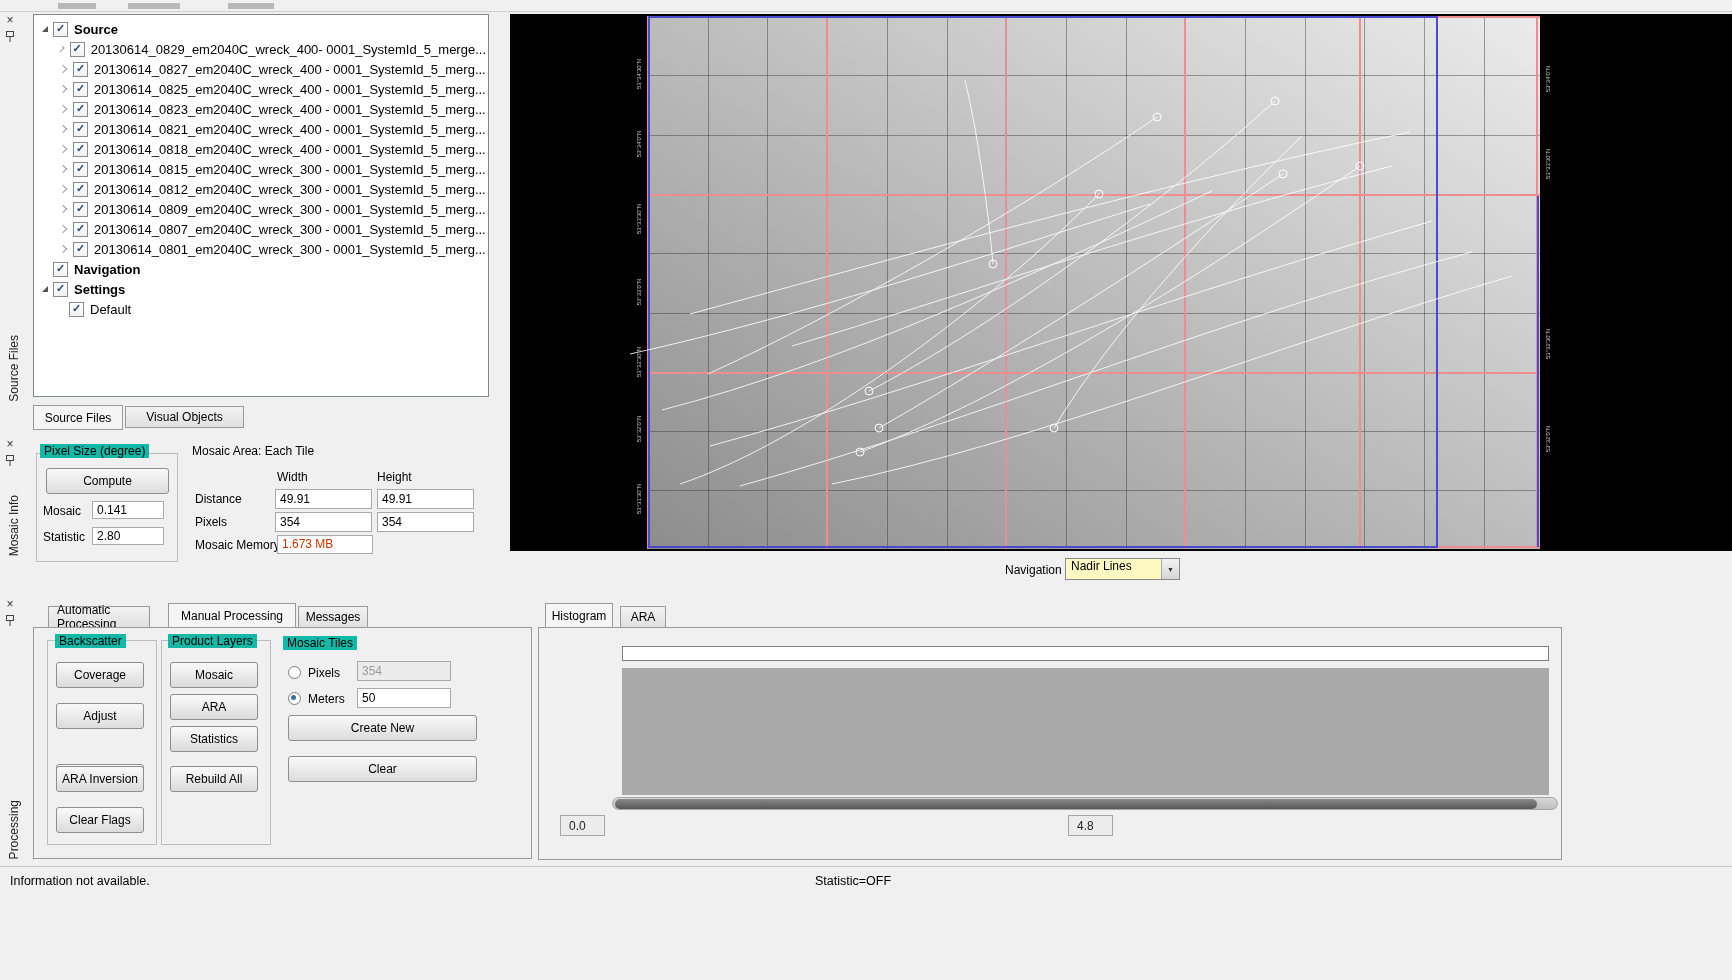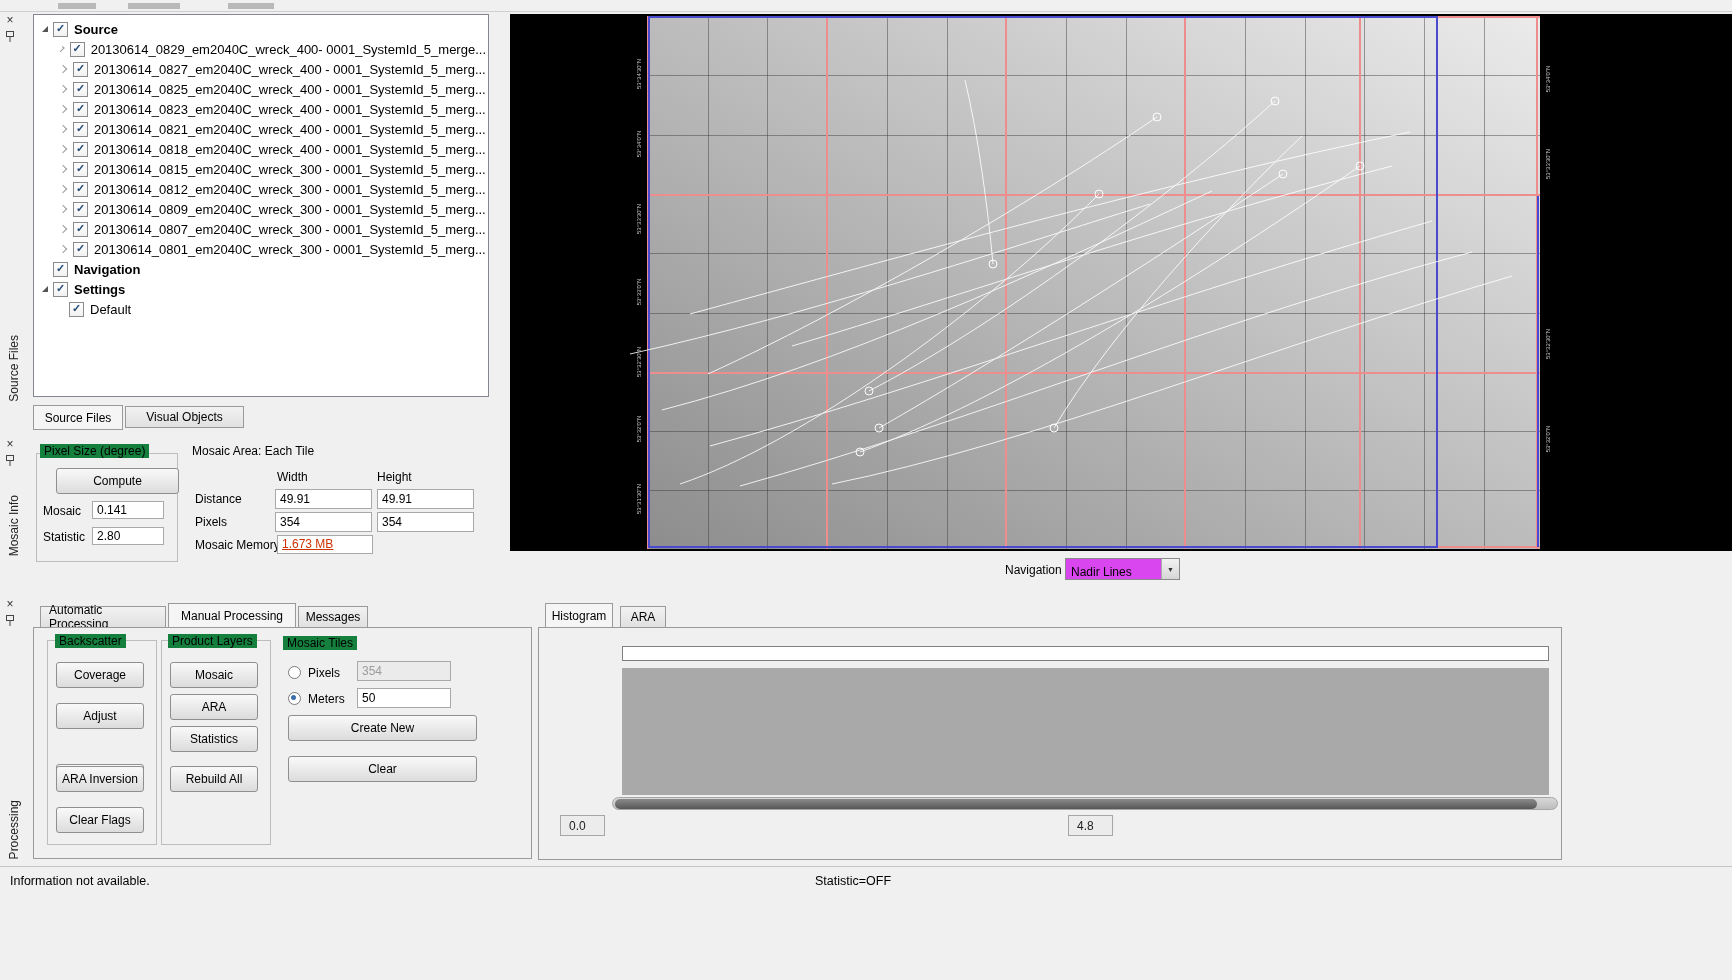--- a/index.html
+++ b/index.html
@@ -33,7 +33,7 @@
   .inp{position:absolute;border:1px solid #a9a9a9;background:#fff;font-family:"Liberation Sans",sans-serif;font-size:12px;padding:0 4px;box-sizing:border-box;color:#000}
   .inp:disabled{background:#ebebeb;color:#9b9b9b}
   .grp{position:absolute;border:1px solid #bdbdbd}
-  .grp-label{position:absolute;background:#15803d;padding:0 4px;font-size:12px;z-index:2}
+  .grp-label{position:absolute;background:#14b8a6;padding:0 4px;font-size:12px;z-index:2}
   .lbl{position:absolute;font-size:12px;white-space:nowrap}
   .radio{position:absolute;width:13px;height:13px;border:1px solid #7c7c7c;border-radius:50%;background:#fff;box-sizing:border-box}
   .radio.sel::after{content:"";position:absolute;left:2px;top:2px;width:5px;height:5px;border-radius:50%;background:#3b6eaa}

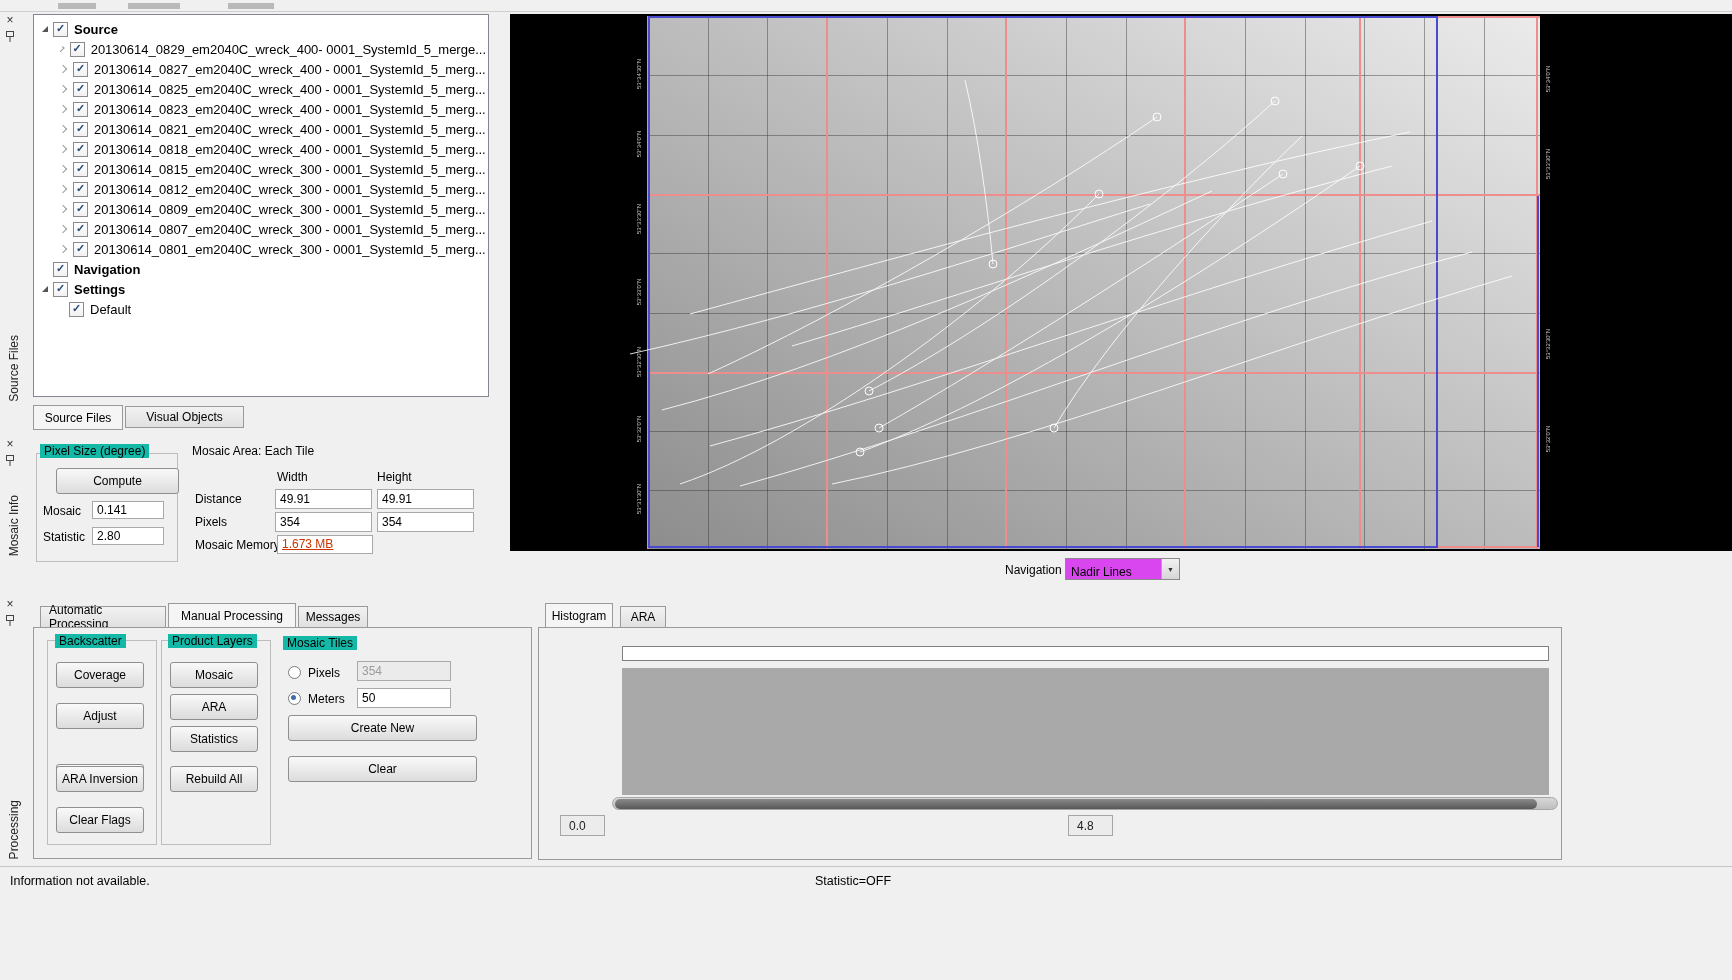--- a/index.html
+++ b/index.html
@@ -194,7 +194,7 @@
 
 <div class="grp" style="left:36px;top:453px;width:140px;height:107px"></div>
 <div class="grp-label" style="left:40px;top:444px">Pixel Size (degree)</div>
-<div class="btn" style="left:56px;top:468px;width:121px;height:24px">Compute</div>
+<div class="btn" style="left:46px;top:468px;width:121px;height:24px">Compute</div>
 <div class="lbl" style="left:43px;top:504px">Mosaic</div>
 <input class="inp" style="left: 92px; top: 501px; width: 72px; height: 18px;" value="0.141">
 <div class="lbl" style="left:43px;top:530px">Statistic</div>

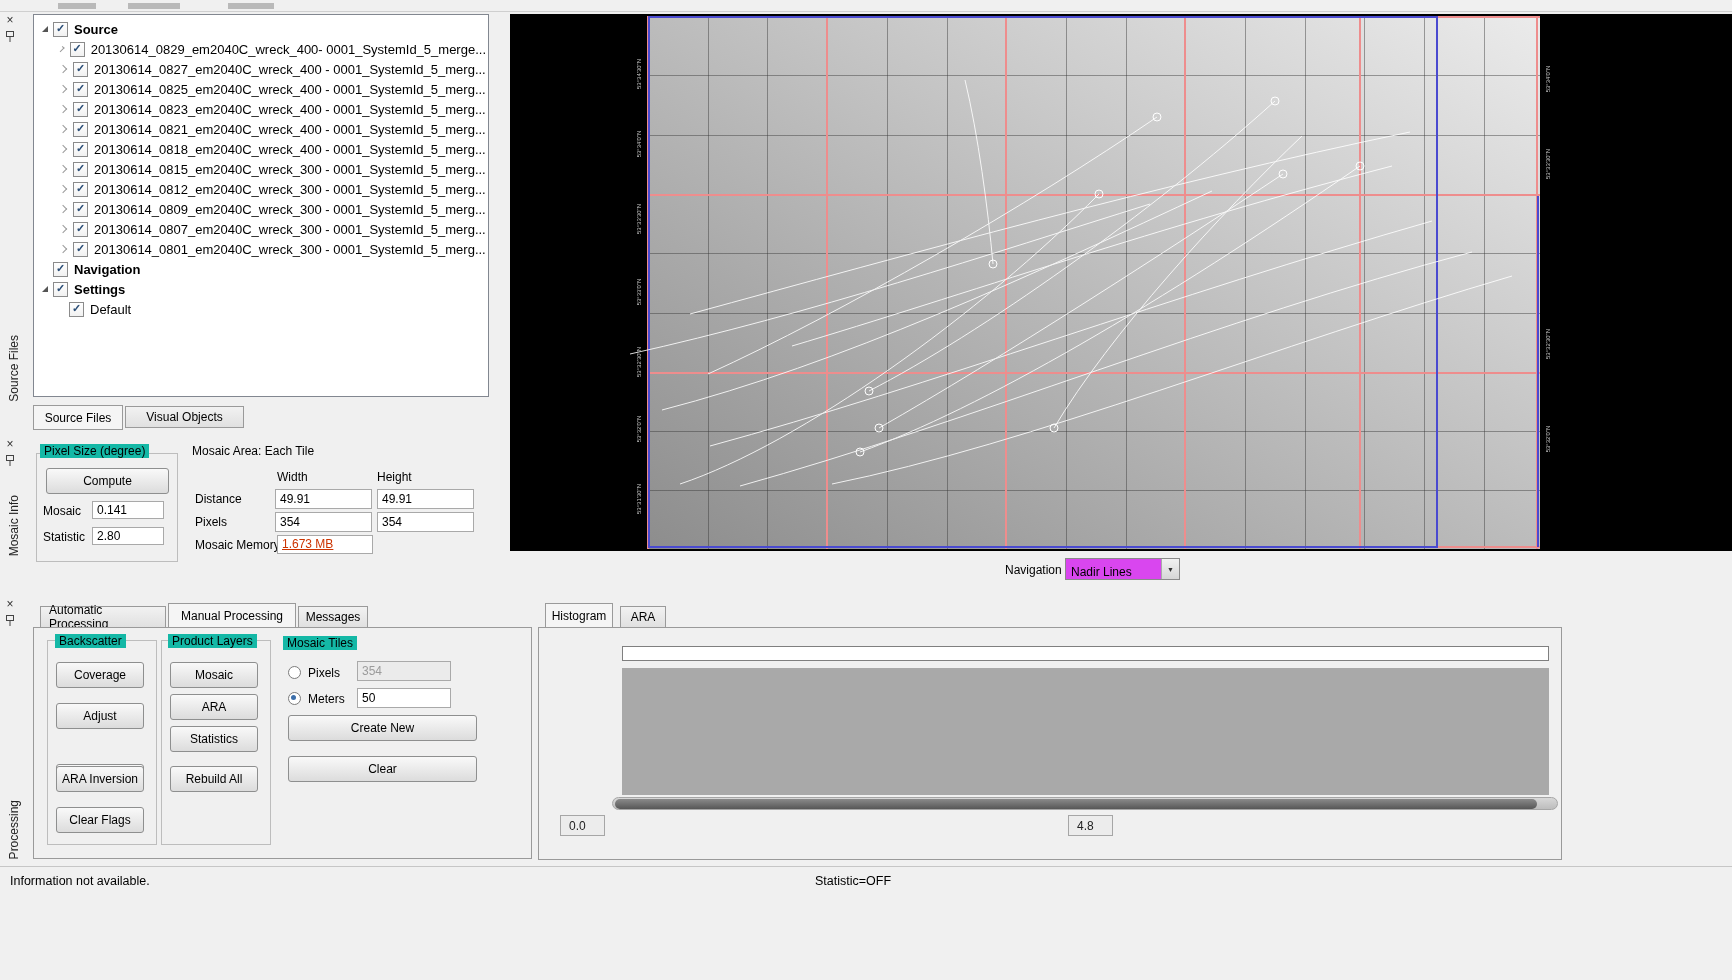--- a/index.html
+++ b/index.html
@@ -210,7 +210,7 @@
 <input class="inp" style="left: 275px; top: 512px; width: 97px; height: 20px;" value="354">
 <input class="inp" style="left: 377px; top: 512px; width: 97px; height: 20px;" value="354">
 <div class="lbl" style="left:195px;top:538px">Mosaic Memory</div>
-<div class="inp" style="left: 277px; top: 535px; width: 96px; height: 19px; line-height: 17px; color: rgb(204, 51, 0); text-decoration: underline;">1.673 MB</div>
+<div class="inp" style="left: 277px; top: 535px; width: 96px; height: 19px; line-height: 17px; color: rgb(204, 51, 0);">1.673 MB</div>
 
 <div class="map">
   <div class="gridarea"></div>

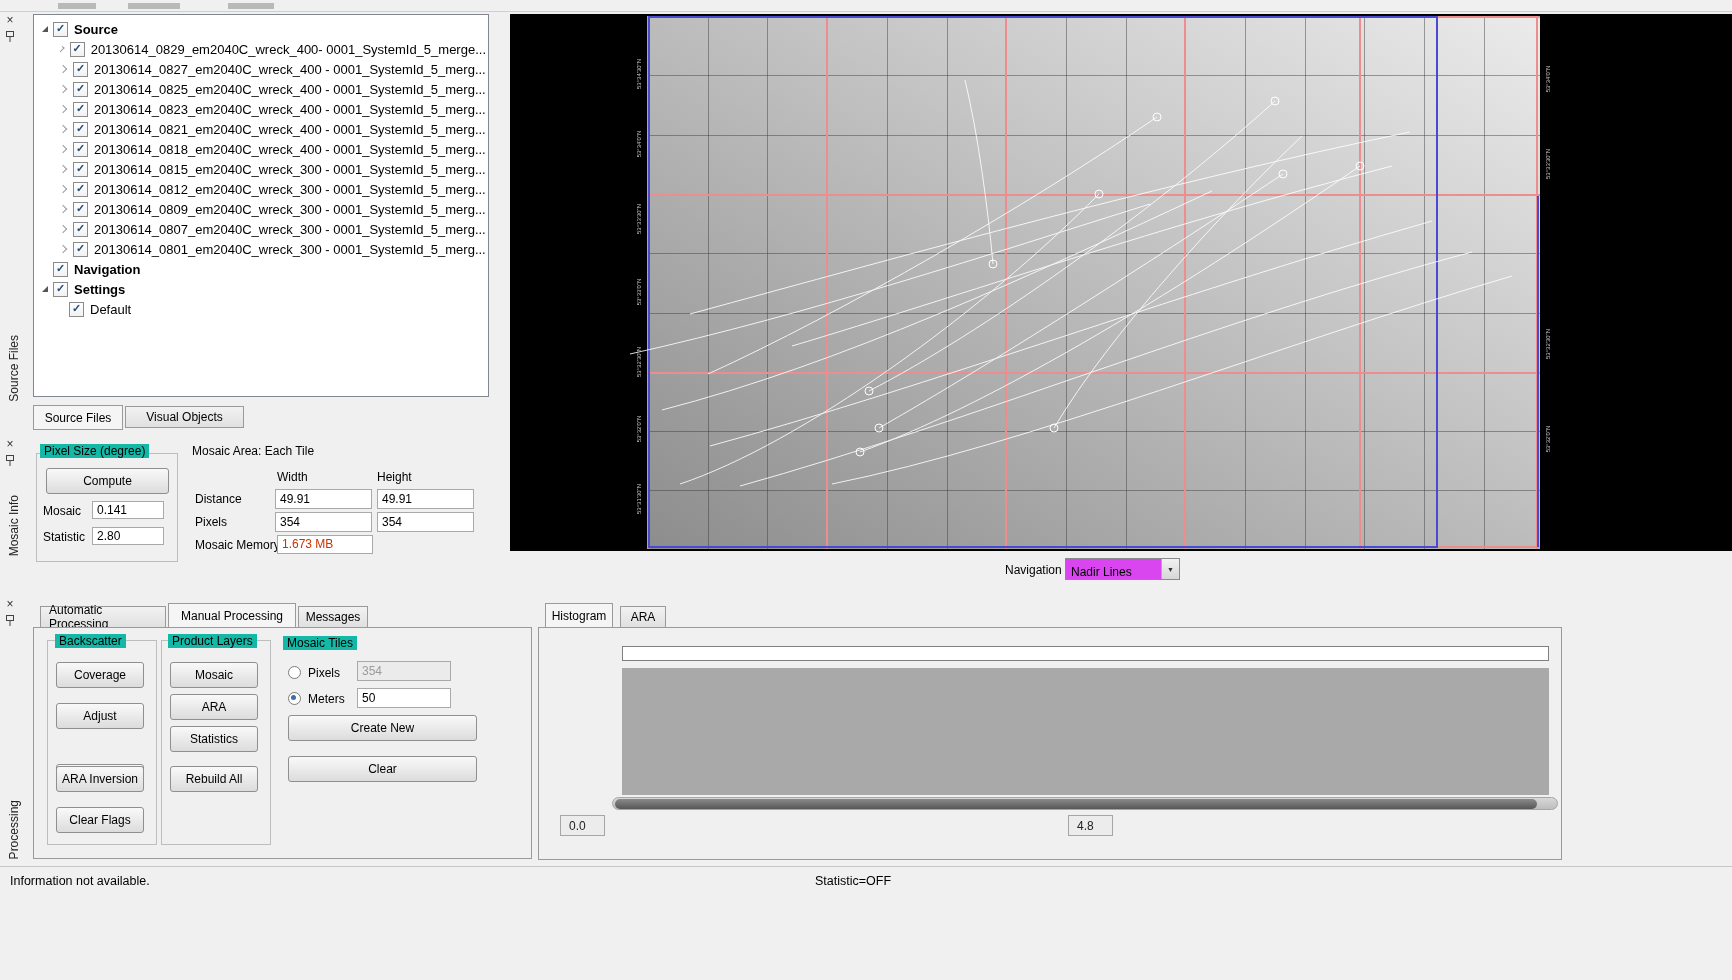--- a/index.html
+++ b/index.html
@@ -37,7 +37,7 @@
   .lbl{position:absolute;font-size:12px;white-space:nowrap}
   .radio{position:absolute;width:13px;height:13px;border:1px solid #7c7c7c;border-radius:50%;background:#fff;box-sizing:border-box}
   .radio.sel::after{content:"";position:absolute;left:2px;top:2px;width:5px;height:5px;border-radius:50%;background:#3b6eaa}
-  .combo{position:absolute;border:1px solid #8a8a8a;background:#d946ef;display:flex;align-items:flex-end;box-sizing:border-box}
+  .combo{position:absolute;border:1px solid #8a8a8a;background:#fef9c3;display:flex;align-items:flex-start;box-sizing:border-box}
   .combo .val{flex:1;padding:0 5px;font-size:12px}
   .combo .arrow{width:17px;align-self:stretch;background:linear-gradient(#f2f2f2,#d6d6d6);border-left:1px solid #aaa;display:flex;align-items:center;justify-content:center;font-size:7px;color:#333}
   

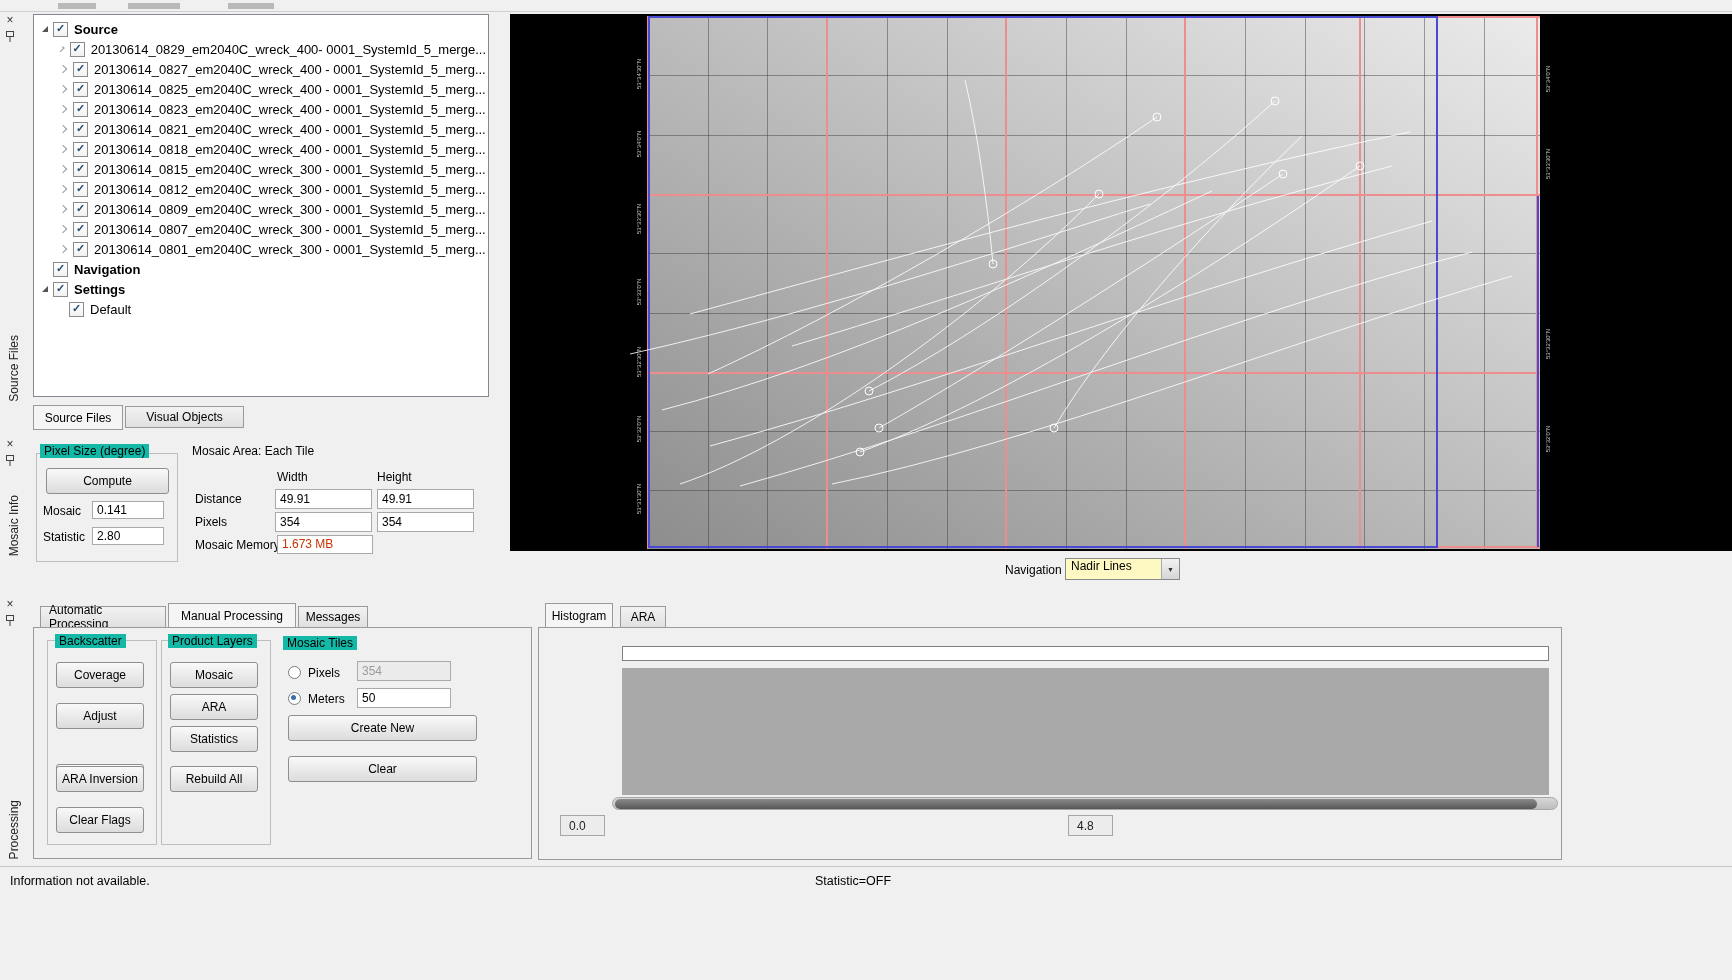--- a/index.html
+++ b/index.html
@@ -292,7 +292,7 @@
   </svg>
 <div class="vlabel" style="left:7px;top:800px">Processing</div>
 
-<div class="tab" style="left:40px;top:606px;width:126px">Automatic Processing</div>
+<div class="tab" style="left:48px;top:606px;width:102px">Automatic Processing</div>
 <div class="tab active" style="left:168px;top:603px;width:128px">Manual Processing</div>
 <div class="tab" style="left:298px;top:606px;width:70px">Messages</div>
 <div class="contentbox" style="left:33px;top:627px;width:497px;height:230px"></div>

